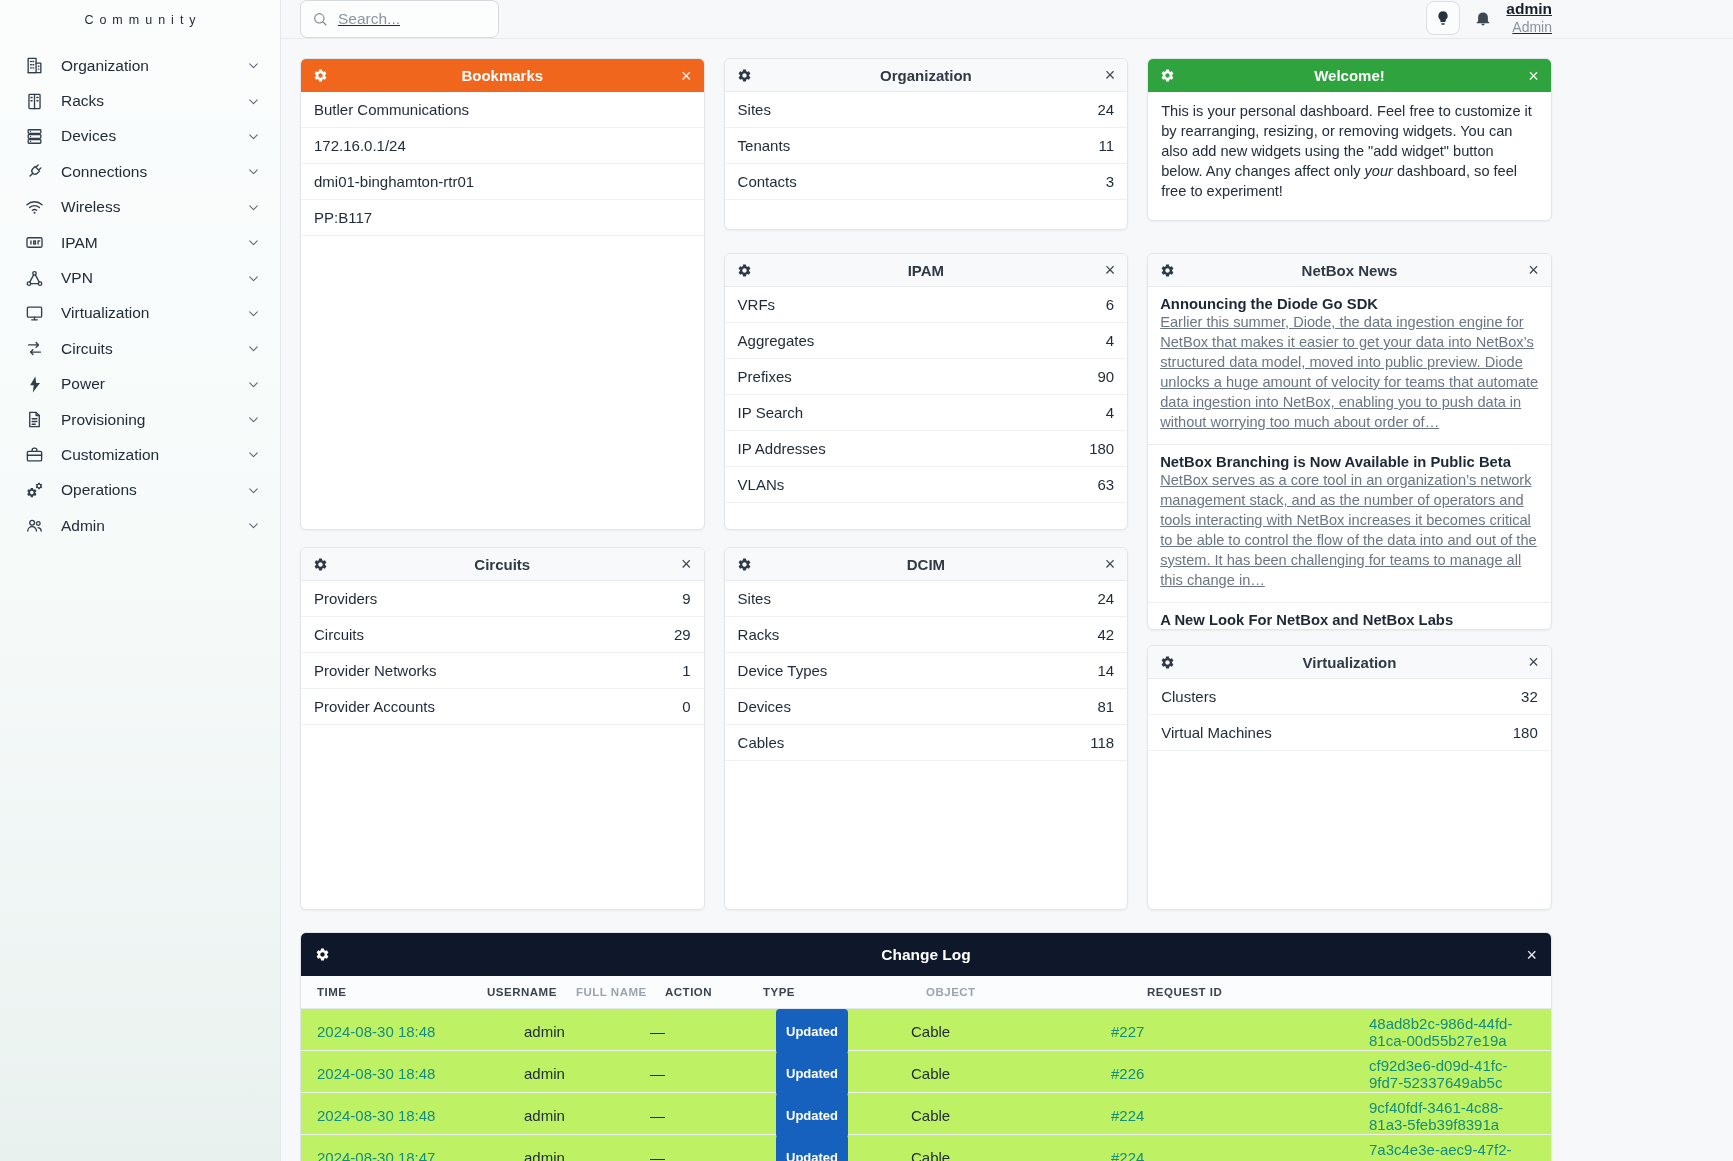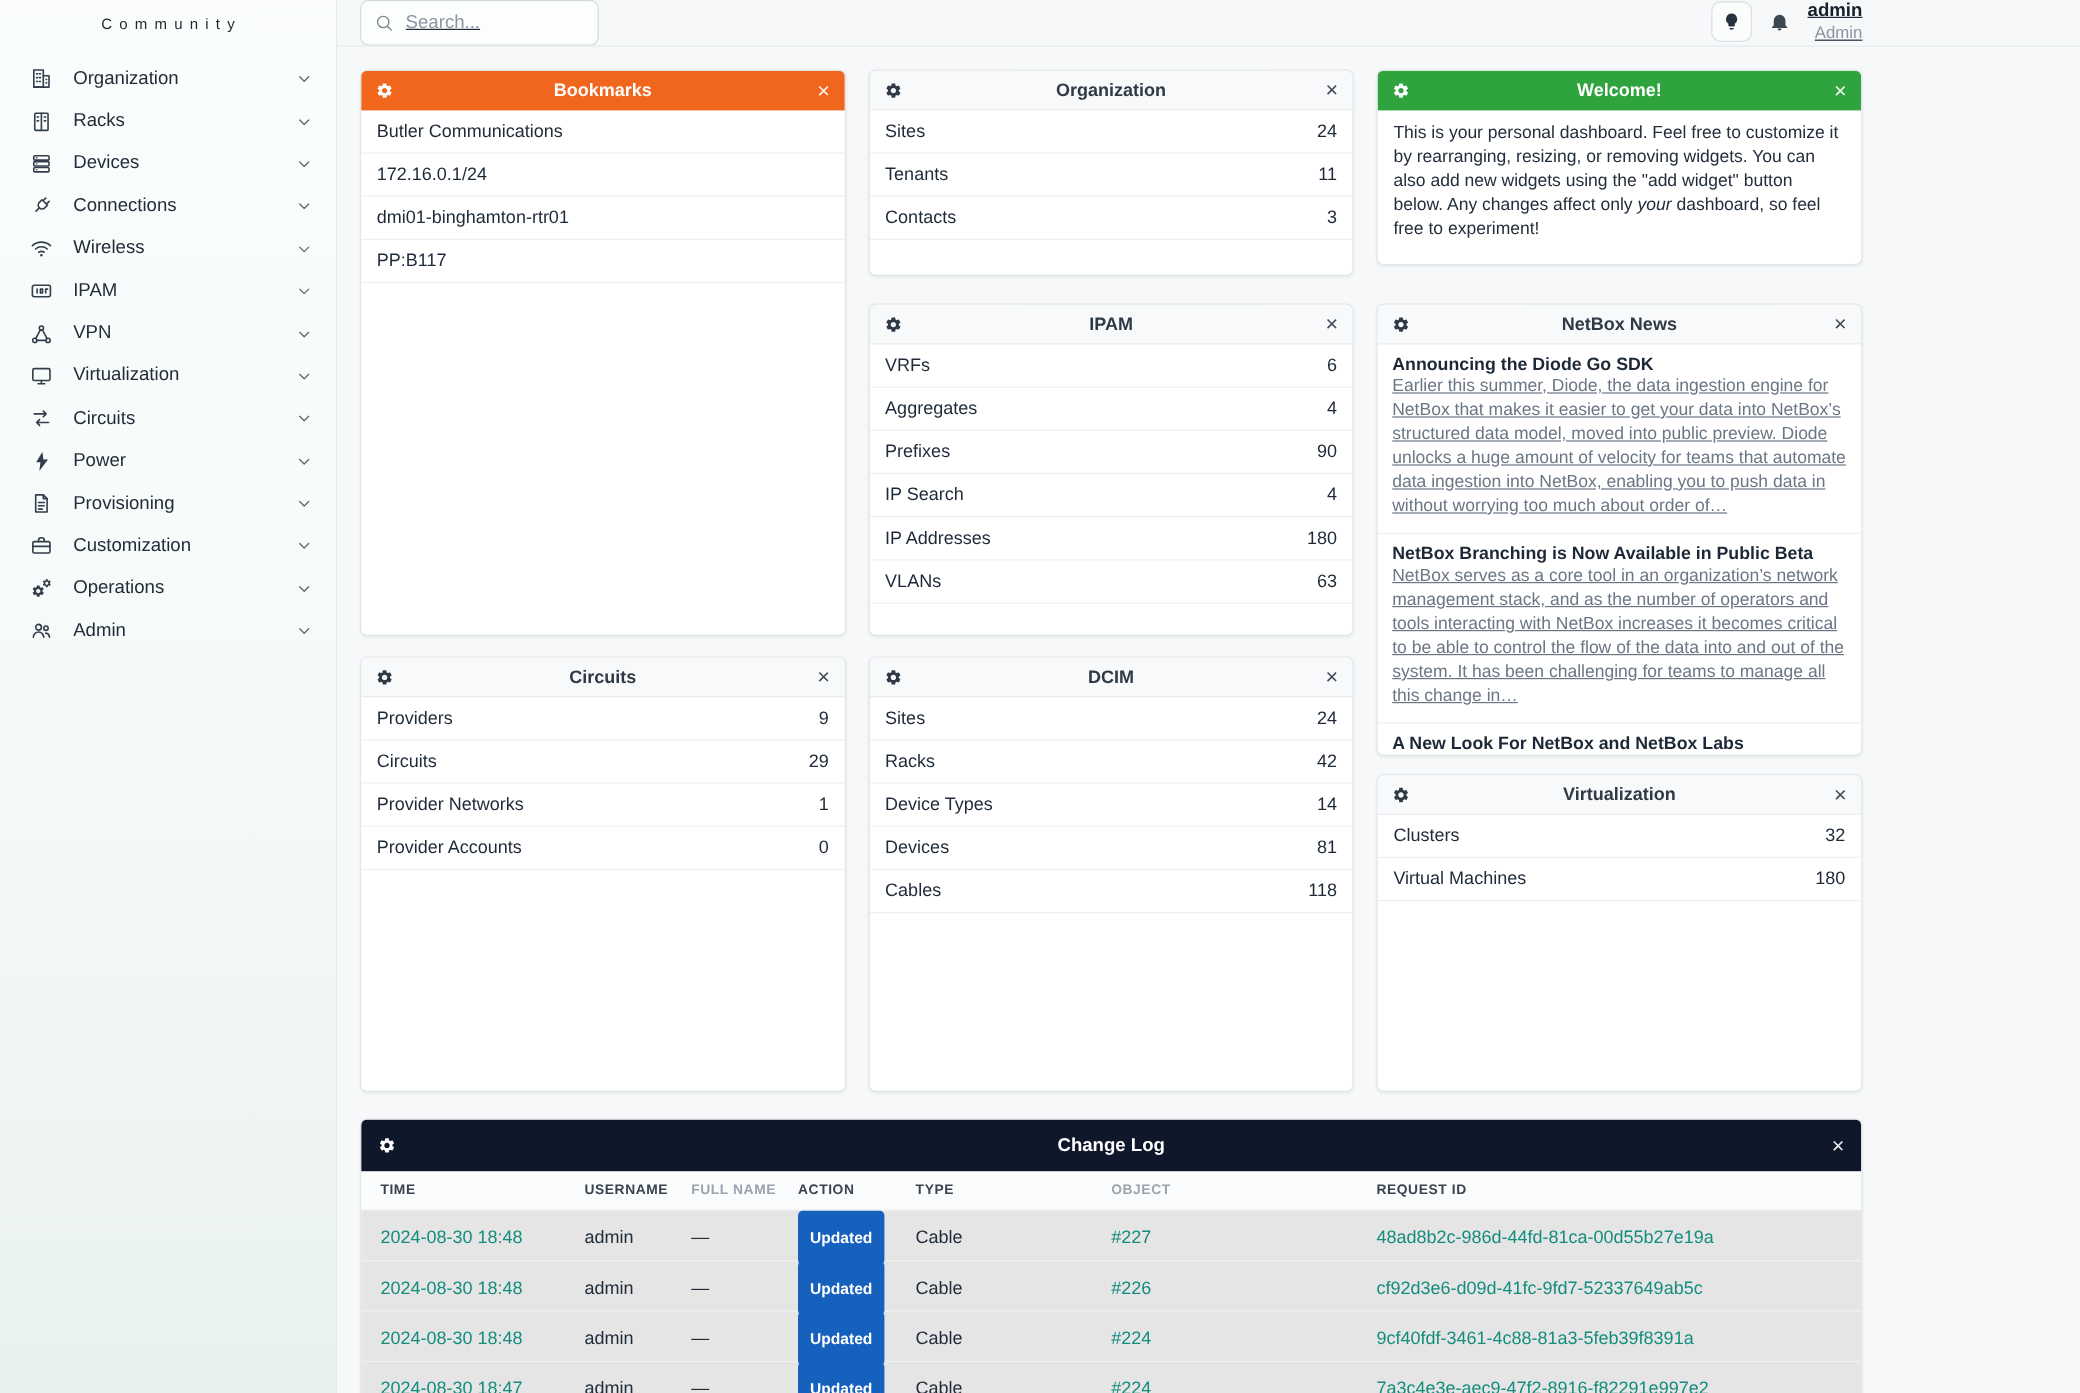--- a/index.html
+++ b/index.html
@@ -90,7 +90,7 @@
   .cl-cols { height:33px; background:#fbfcfd; border-bottom:1px solid #e6e9ec;
              font-size:11.5px; font-weight:bold; letter-spacing:.5px; color:#39434f; }
   .cl-cols span:nth-child(3), .cl-cols span:nth-child(6) { color:#9aa4ae; }
-  .cl-row { height:42px; font-size:15px; border-bottom:1px solid #eef0f2; background:#e5e5e5; }
+  .cl-row { height:42px; font-size:15px; border-bottom:1px solid #eef0f2; background:#bef264;gap:37px; }
   .c-time, .c-object, .c-request { color:#148d7e; cursor:pointer; }
   .c-user, .c-full, .c-type { color:#222d3a; }
   .badge { display:inline-block; background:#1561bd; color:#fff; border-radius:4px;

